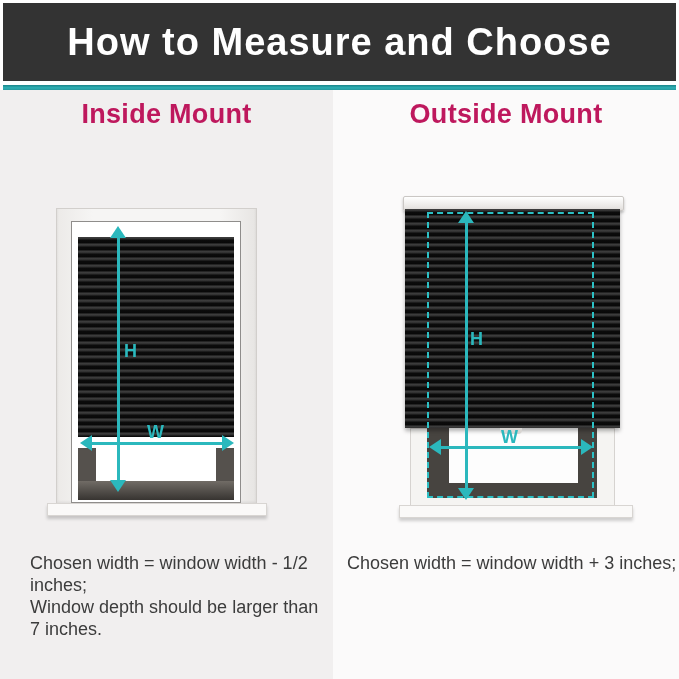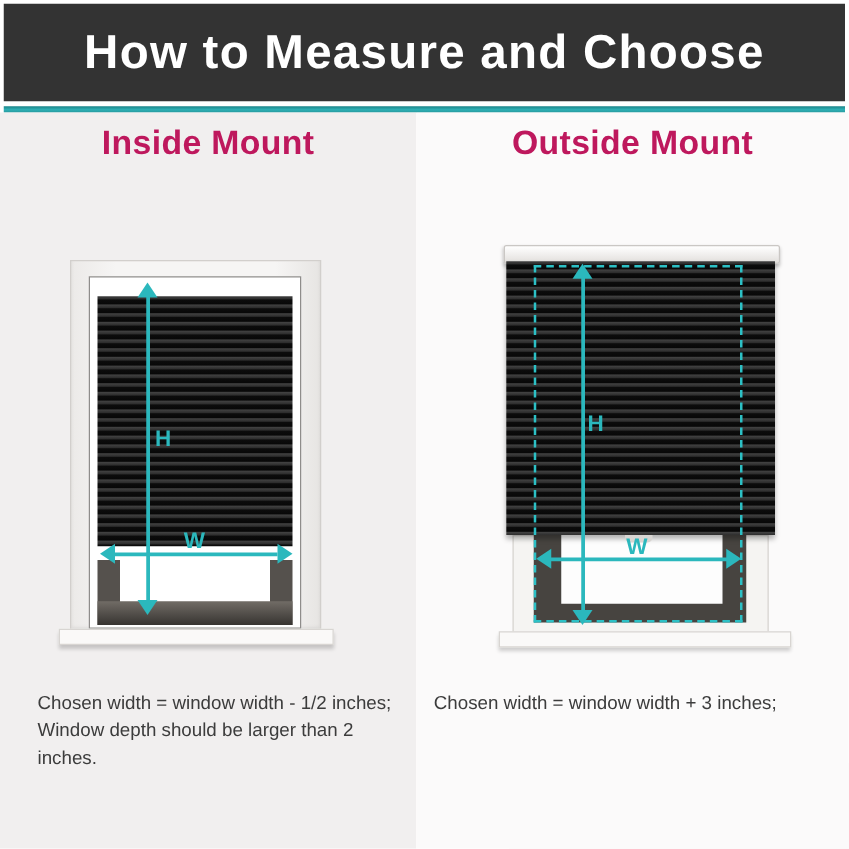--- a/index.html
+++ b/index.html
@@ -55,7 +55,7 @@
   .rw-tab{left:500px;top:428px;width:22px;height:6px;background:#d8d5d2;border-radius:0 0 4px 4px;}
   .rw-dashed{left:427px;top:212px;width:163px;height:282px;border:2px dashed #2cc0c5;}
   
-  .notes{position:absolute;top:552px;margin:0;font-size:15px;color:#3c3c3c;line-height:22px;}
+  .notes{position:absolute;top:552px;margin:0;font-size:18px;color:#3c3c3c;line-height:22px;}
   .notes-left{left:30px;width:300px;}
   .notes-right{left:347px;width:330px;}
   .notes p{margin:0 0 0 0;}

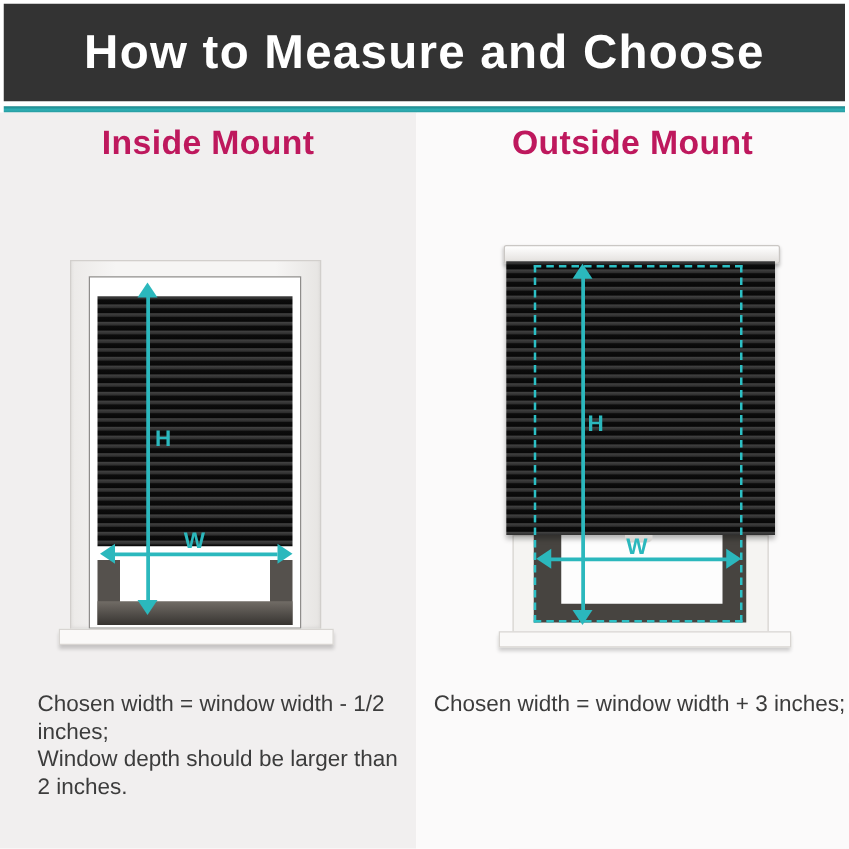--- a/index.html
+++ b/index.html
@@ -113,7 +113,7 @@
 
 <div class="notes notes-left">
   <p>Chosen width = window width - 1/2 inches;</p>
-  <p>Window depth should be larger than 2 inches.</p>
+  <p>Window depth should be larger than 7 inches.</p>
 </div>
 <div class="notes notes-right">
   <p>Chosen width = window width + 3 inches;</p>

